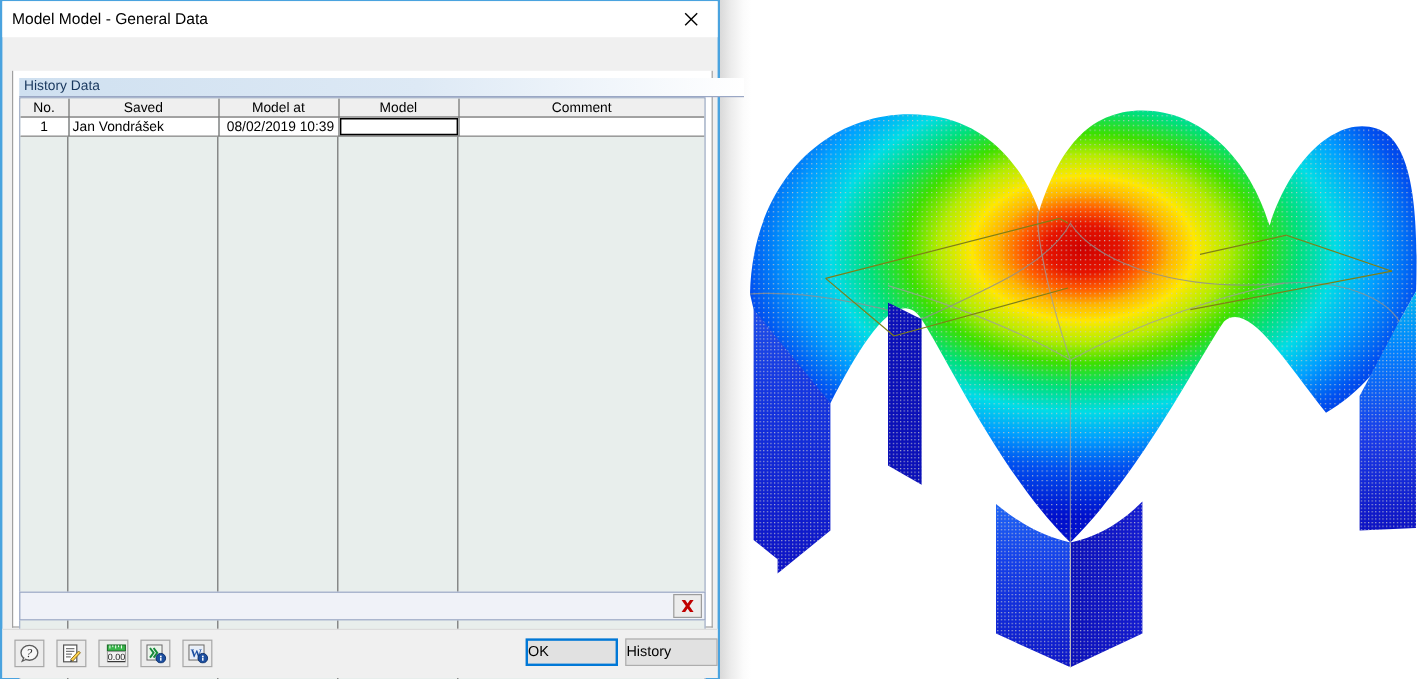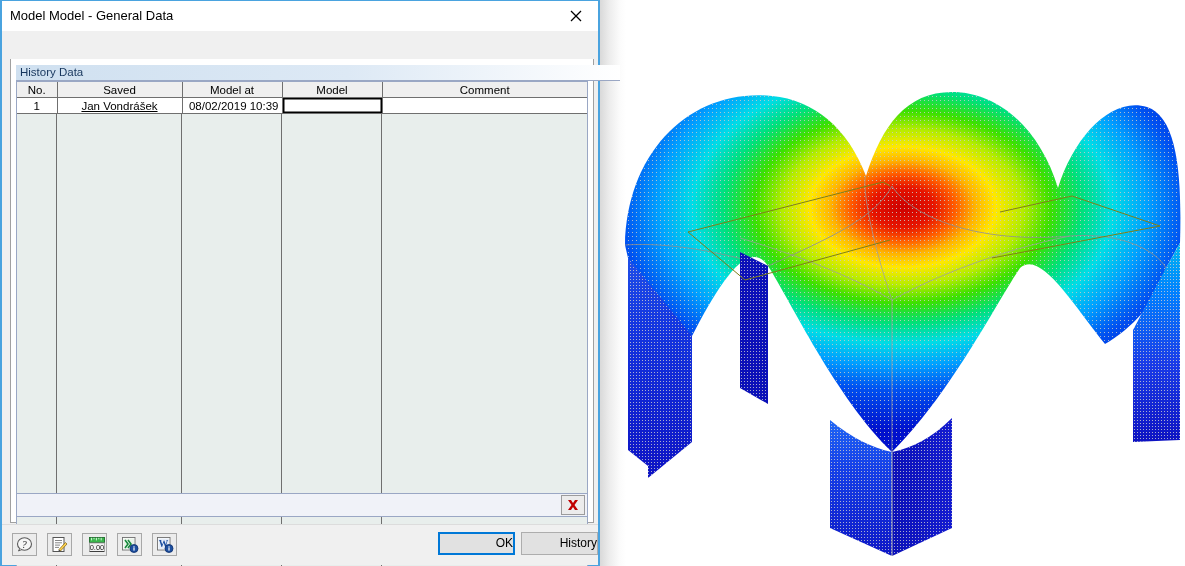--- a/index.html
+++ b/index.html
@@ -185,7 +185,7 @@
   }
   table.grid td:last-child { border-right: none; }
   td.c-no  { text-align: center; }
-  td.c-usr { text-align: center; text-decoration: underline; }
+  td.c-usr { text-align: left; }
   td.c-open{ text-align: right; }
   td.c-saved {
     text-align: center;

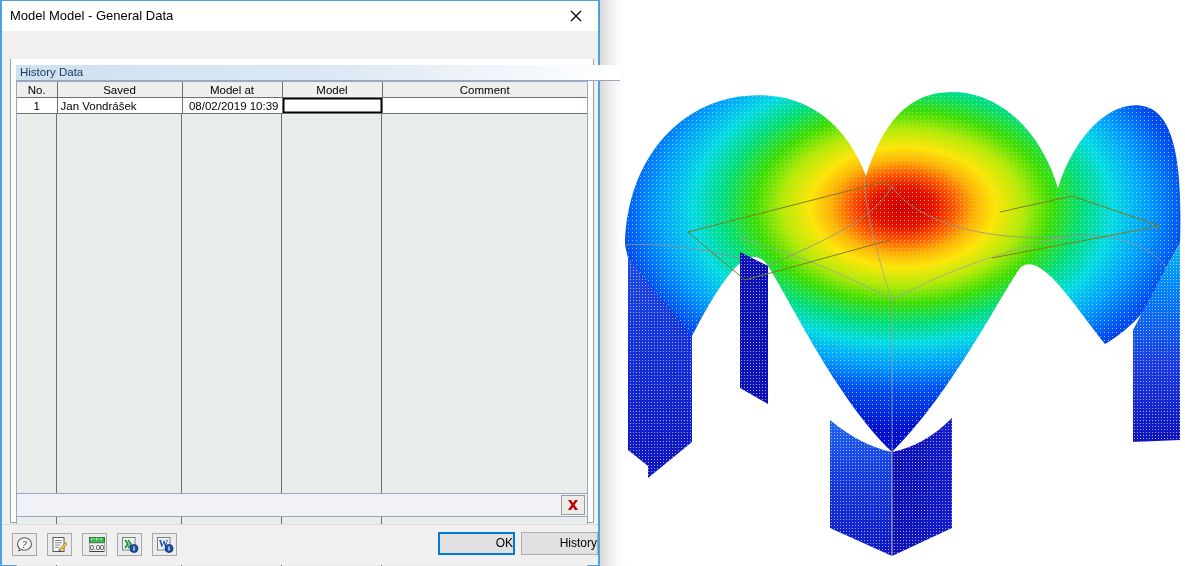--- a/index.html
+++ b/index.html
@@ -267,7 +267,7 @@
     height: 23px;
     box-sizing: border-box;
     font-size: 12px;
-    text-align: right;
+    text-align: left;
     line-height: 21px;
     cursor: default;
     background: #e1e1e1;

